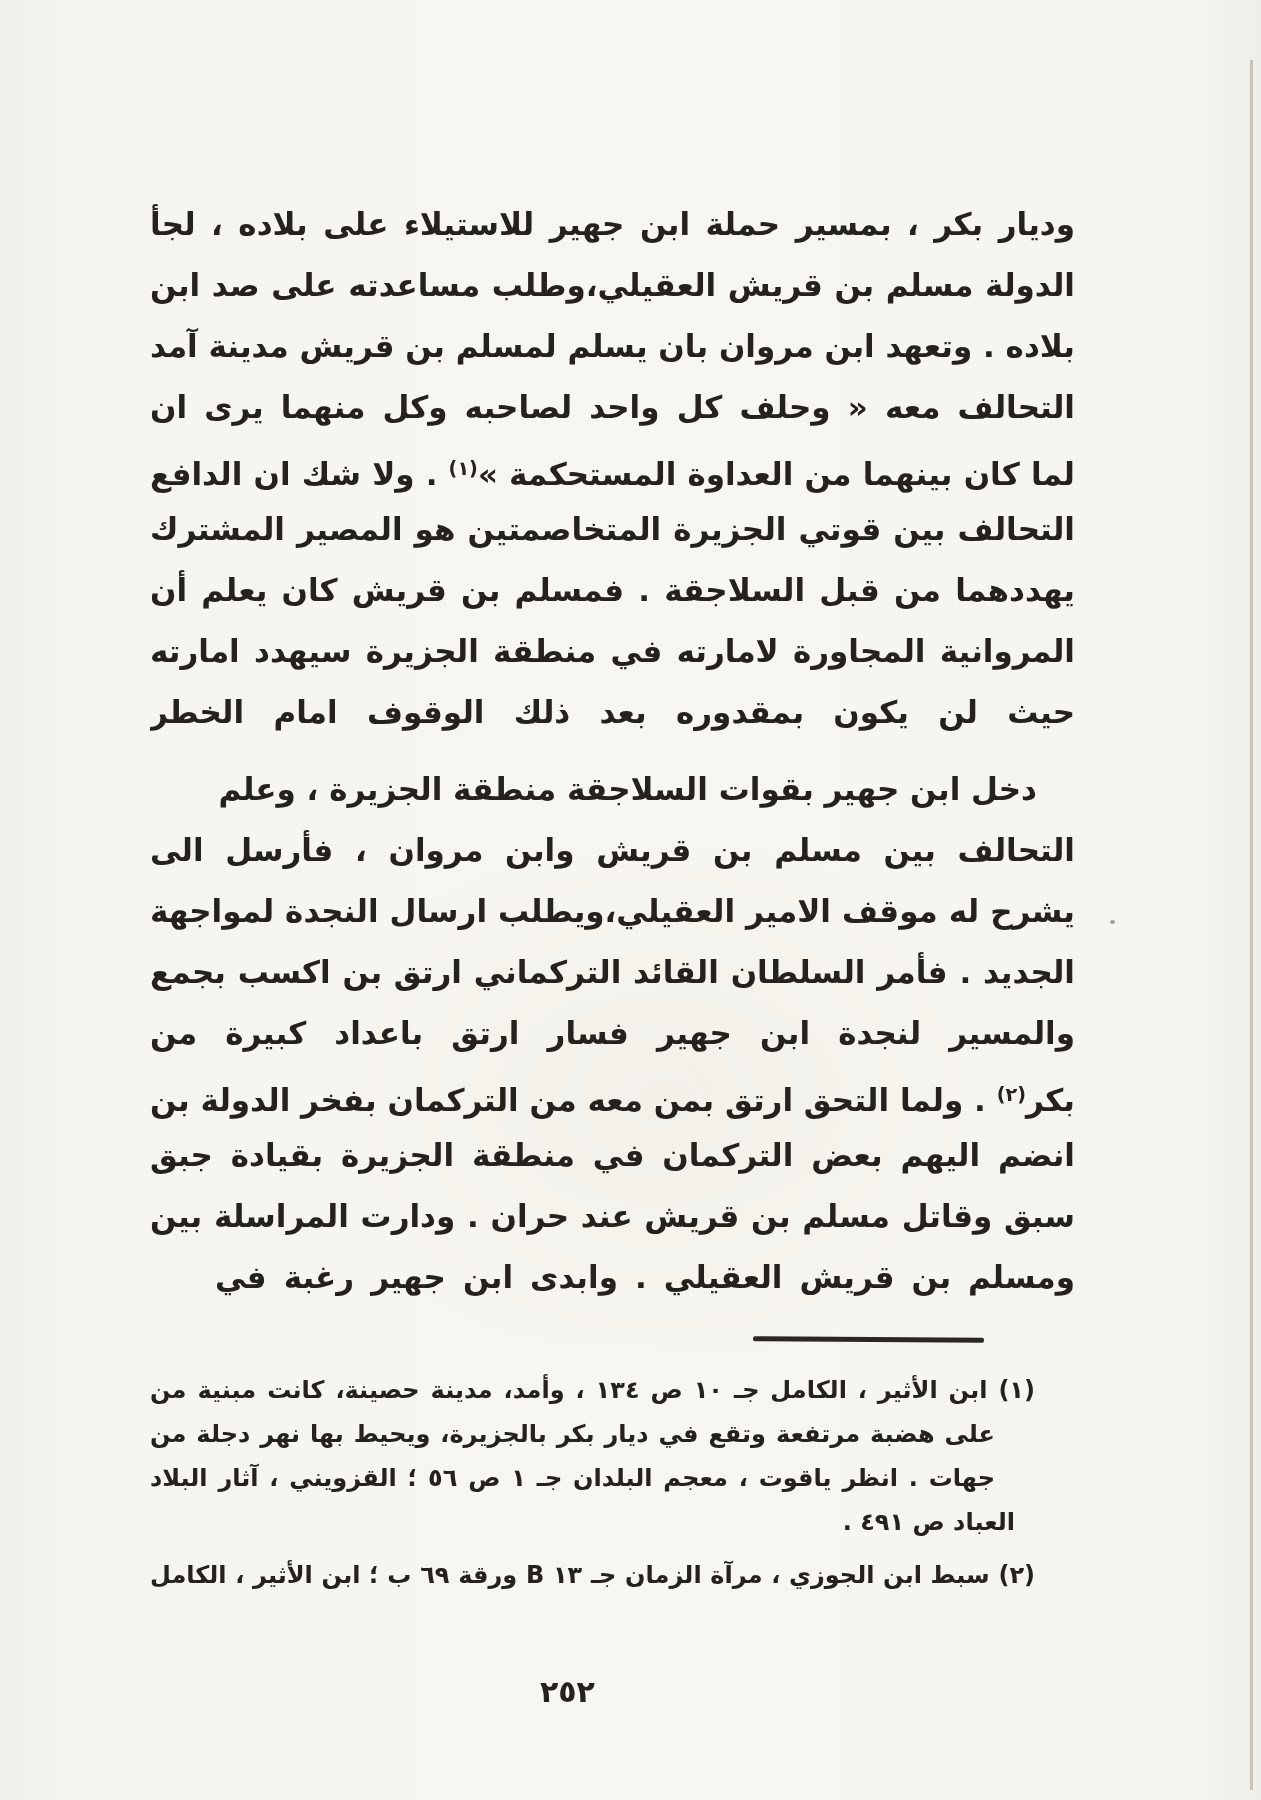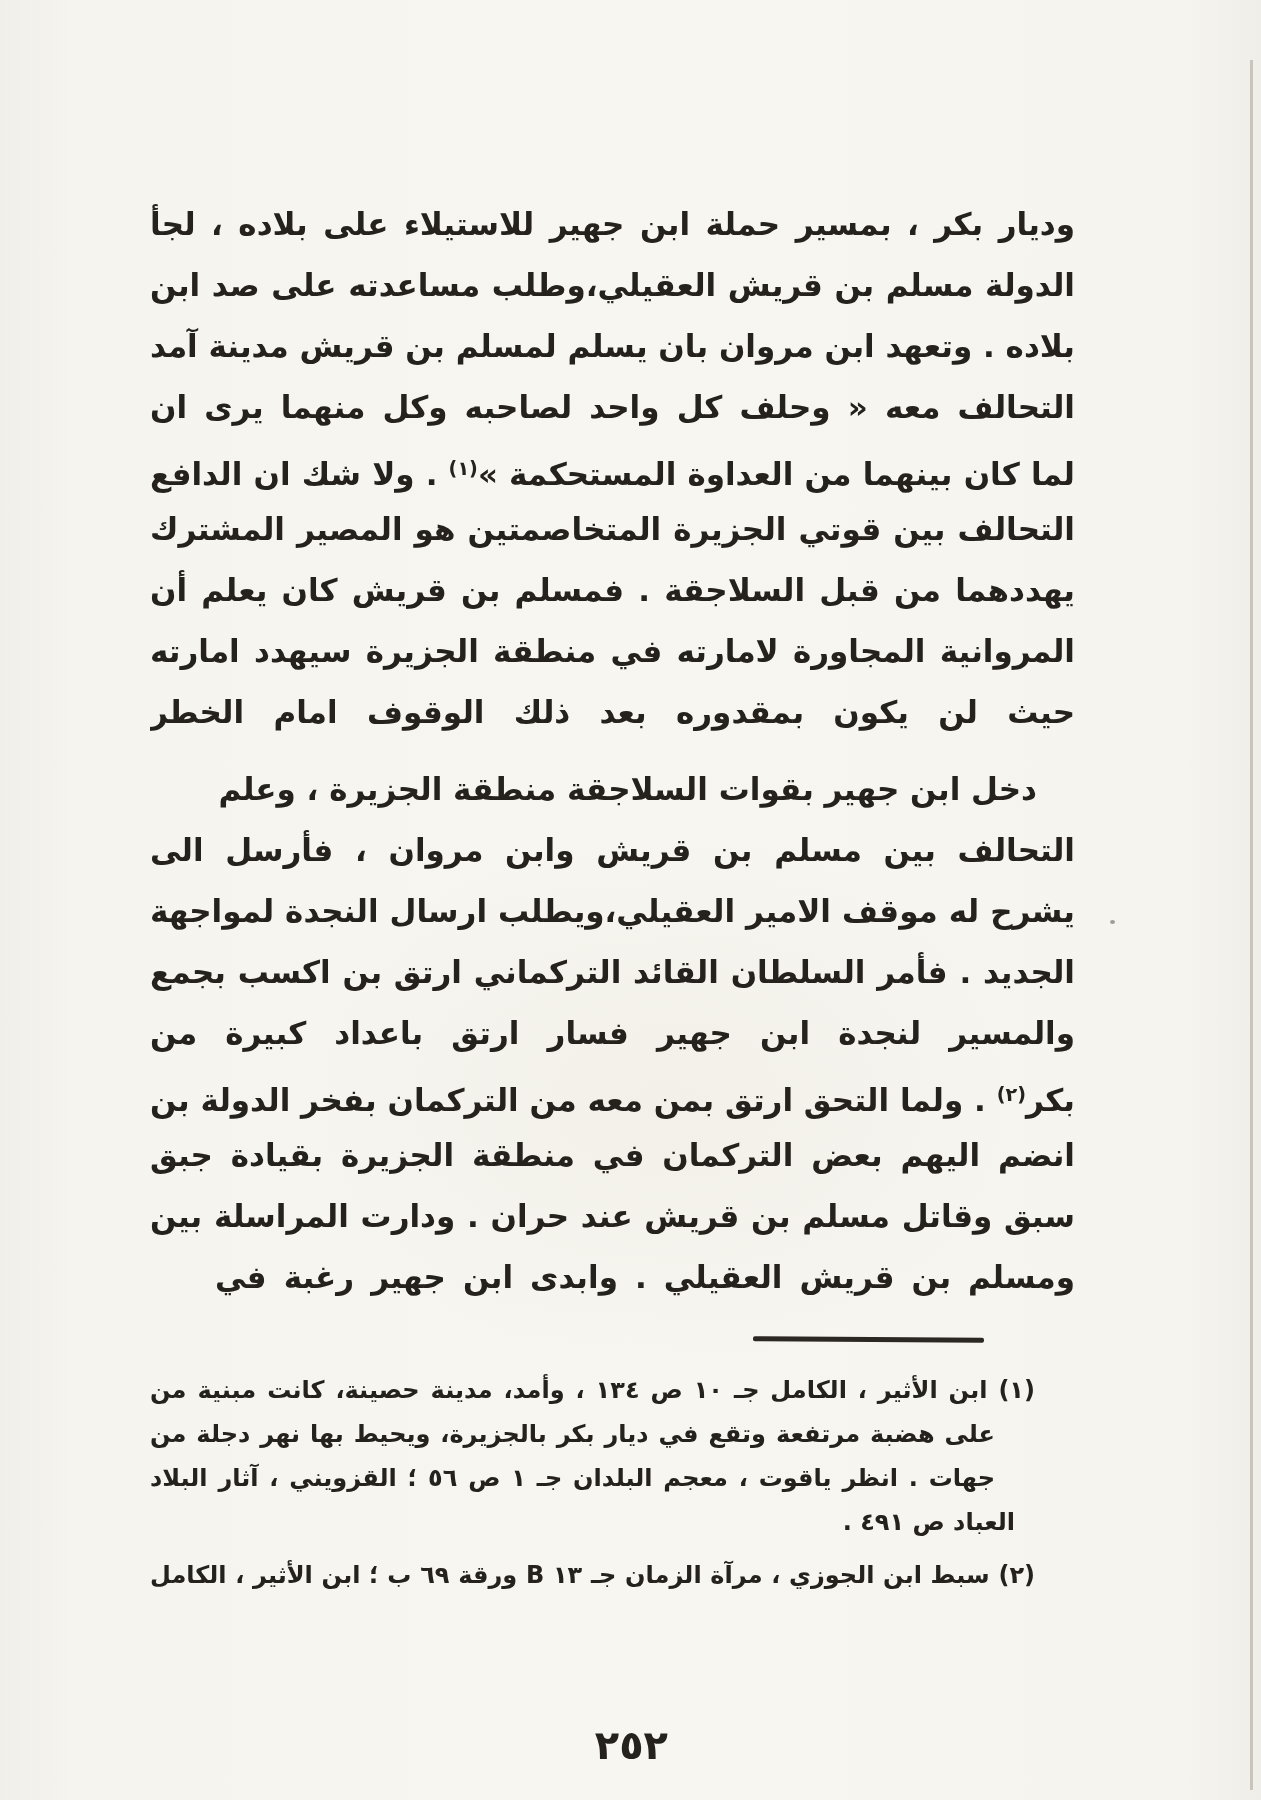--- a/index.html
+++ b/index.html
@@ -63,10 +63,9 @@
   
   .page-number {
     position:absolute; top:1674px; left:540px; width:128px;
-    text-align:right;
-    font-size:40px; font-weight:bold;
+    text-align:left;
+    font-size:30px; font-weight:bold;
     letter-spacing:2px;
-    margin-top:48px;
   }
 
   

